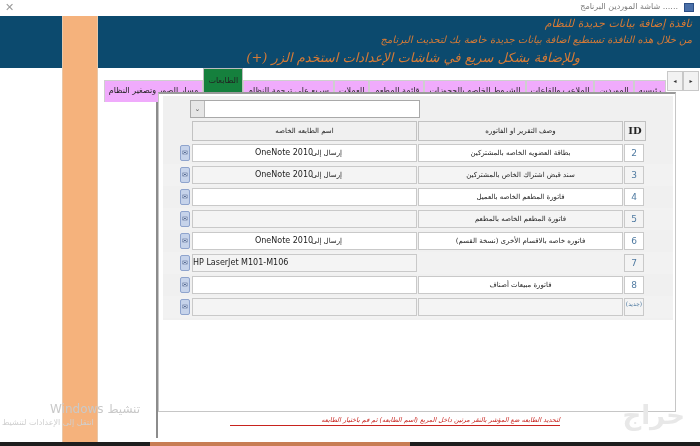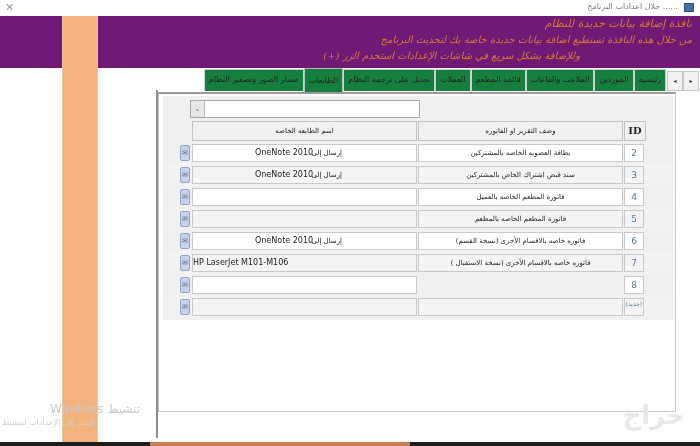--- a/index.html
+++ b/index.html
@@ -88,7 +88,7 @@
 
   <div class="titlebar">
     <span class="close-x">✕</span>
-    <span class="title-text">...... خلال اعدادات البرنامج</span>
+    <span class="title-text">...... شاشة الموردين البرنامج</span>
     <span class="title-icon"></span>
   </div>
 

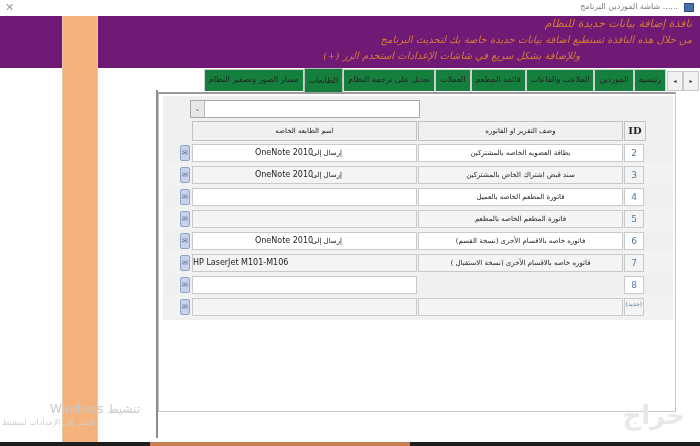--- a/index.html
+++ b/index.html
@@ -14,7 +14,7 @@
   .title-icon { position: absolute; right: 6px; top: 3px; width: 10px; height: 9px; background: #4a6fa8; border: 1px solid #2c4f86; }
 
   
-  .header { position: absolute; left: 0; top: 16px; width: 700px; height: 52px; background: #701a75; }
+  .header { position: absolute; left: 0; top: 16px; width: 700px; height: 52px; background: #0c4a6e; }
   .header-line { position: absolute; right: 8px; font-family: "DejaVu Serif", serif; font-style: italic;
     color: #d57a36; direction: rtl; white-space: nowrap; }
   .hl1 { top: 1px; font-size: 11px; }

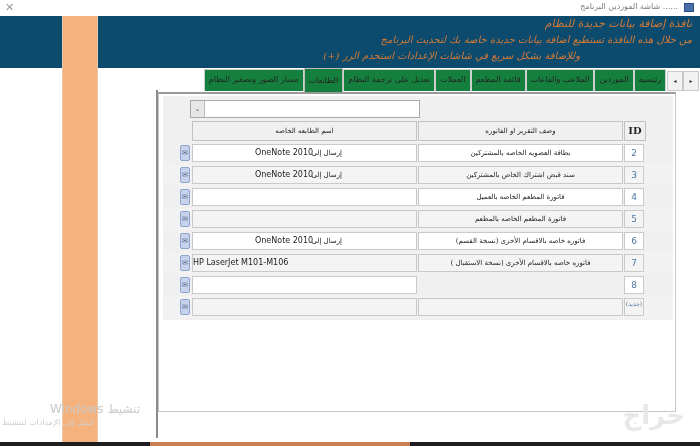--- a/index.html
+++ b/index.html
@@ -19,7 +19,7 @@
     color: #d57a36; direction: rtl; white-space: nowrap; }
   .hl1 { top: 1px; font-size: 11px; }
   .hl2 { top: 18px; font-size: 10px; }
-  .hl3 { top: 34px; right: 120px; font-size: 10px; }
+  .hl3 { top: 34px; right: 120px; font-size: 13px; }
 
   
   .orange-strip { position: absolute; left: 62px; top: 16px; width: 36px; height: 430px; background: #f5b27c;

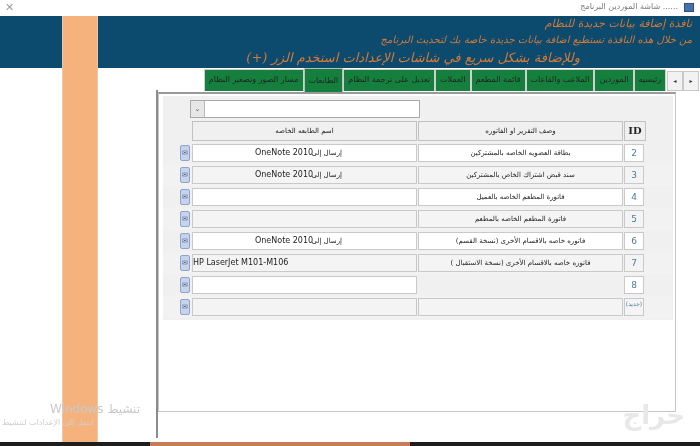--- a/index.html
+++ b/index.html
@@ -30,8 +30,8 @@
 
   
   .tabs { position: absolute; left: 152px; top: 68px; width: 548px; height: 25px; direction: rtl; display: flex; }
-  .tab { height: 22px; margin-top: 1px; padding: 0 4px; font-size: 8px; line-height: 20px; color: #222;
-    background: #15803d; border: 1px solid #cfcfcf; border-bottom: none; white-space: nowrap; }
+  .tab { height: 22px; margin-top: 12px; padding: 0 4px; font-size: 8px; line-height: 20px; color: #222;
+    background: #f0abfc; border: 1px solid #cfcfcf; border-bottom: none; white-space: nowrap; }
   .tab.active { background: #15803d; margin-top: 0; height: 25px; line-height: 24px; border-color: #bdbdbd; }
   .tab-nav { position: absolute; top: 71px; width: 16px; height: 20px; background: #f2f2f2; border: 1px solid #c8c8c8;
     font-size: 6px; text-align: center; line-height: 18px; color: #333; }

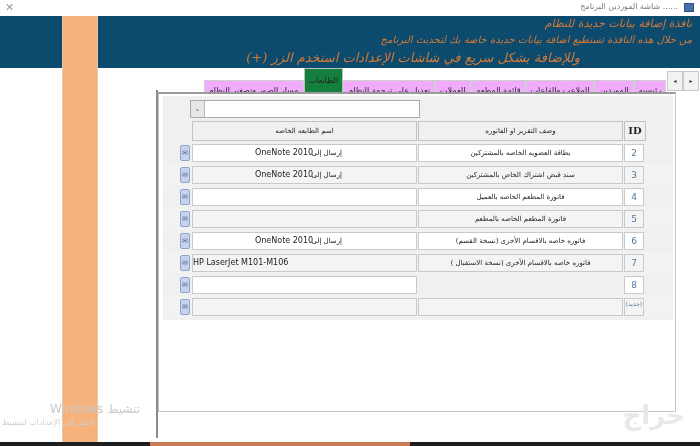--- a/index.html
+++ b/index.html
@@ -110,7 +110,7 @@
     <div class="tab">الملاعب والقاعات</div>
     <div class="tab">قائمة المطعم</div>
     <div class="tab">العملات</div>
-    <div class="tab">تعديل على ترجمة النظام</div>
+    <div class="tab">سريع على ترجمة النظام</div>
     <div class="tab active">الطابعات</div>
     <div class="tab">مسار الصور وتصغير النظام</div>
   </div>

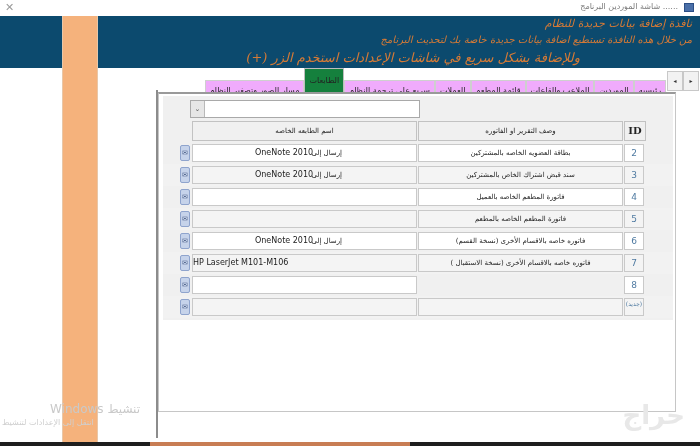--- a/index.html
+++ b/index.html
@@ -108,6 +108,7 @@
     <div class="tab">رئيسيه</div>
     <div class="tab">الموردين</div>
     <div class="tab">الملاعب والقاعات</div>
+    <div class="tab">الشروط الخاصه بالحجوزات</div>
     <div class="tab">قائمة المطعم</div>
     <div class="tab">العملات</div>
     <div class="tab">سريع على ترجمة النظام</div>

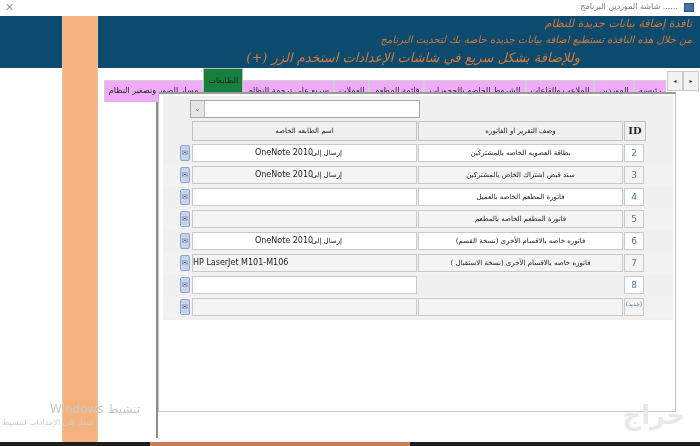--- a/index.html
+++ b/index.html
@@ -182,7 +182,6 @@
     <div class="cell c-printer">
       <span class="p-en full">HP LaserJet M101-M106</span>
     </div>
-    <div class="cell c-desc">فاتوره خاصه بالاقسام الأخرى (نسخة الاستقبال )</div>
     <div class="cell c-id">7</div>
   </div>
 

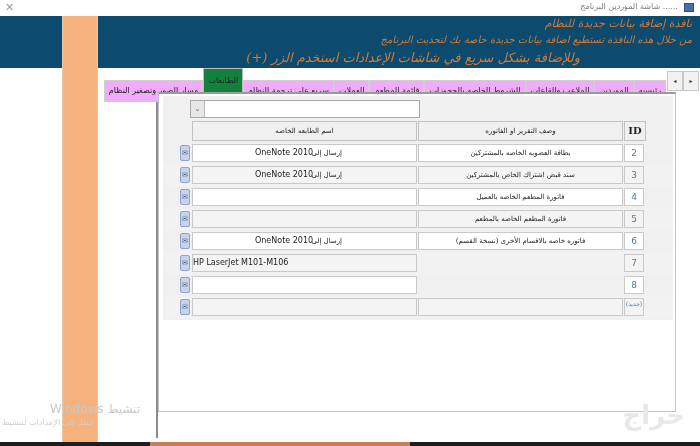--- a/index.html
+++ b/index.html
@@ -190,6 +190,7 @@
     <div class="cell c-printer">
       <span class="p-en full"></span>
     </div>
+    <div class="cell c-desc">فاتورة مبيعات أصناف</div>
     <div class="cell c-id">8</div>
   </div>
 

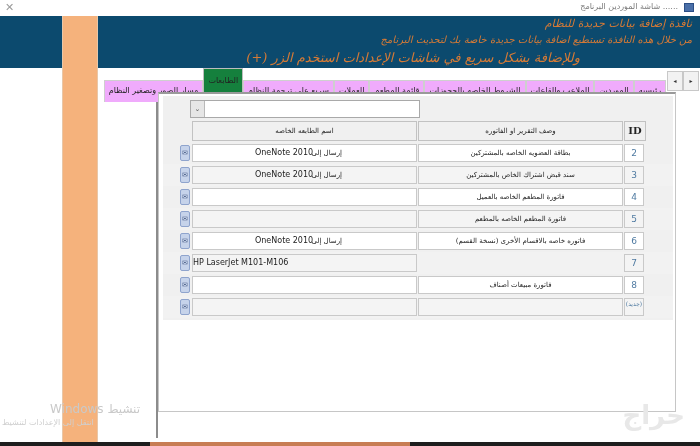--- a/index.html
+++ b/index.html
@@ -201,6 +201,7 @@
     <div class="cell c-id new-id">(جديد)</div>
   </div>
 
+  <div class="footer-note">لتحديد الطابعه ضع المؤشر بالنقر مرتين داخل المربع (اسم الطابعه) ثم قم باختيار الطابعه</div>
 
   <div class="watermark">حراج</div>
 

